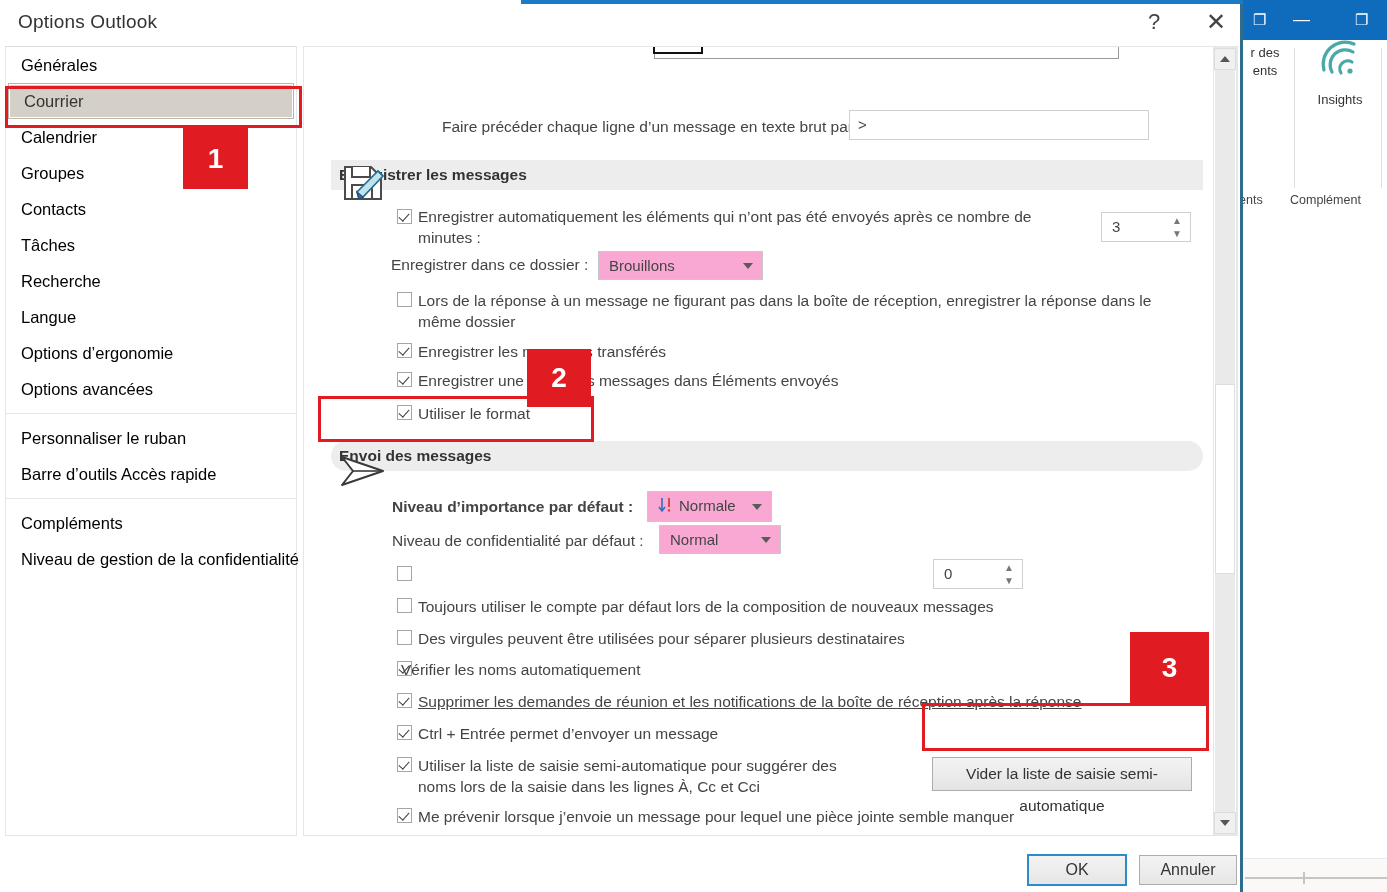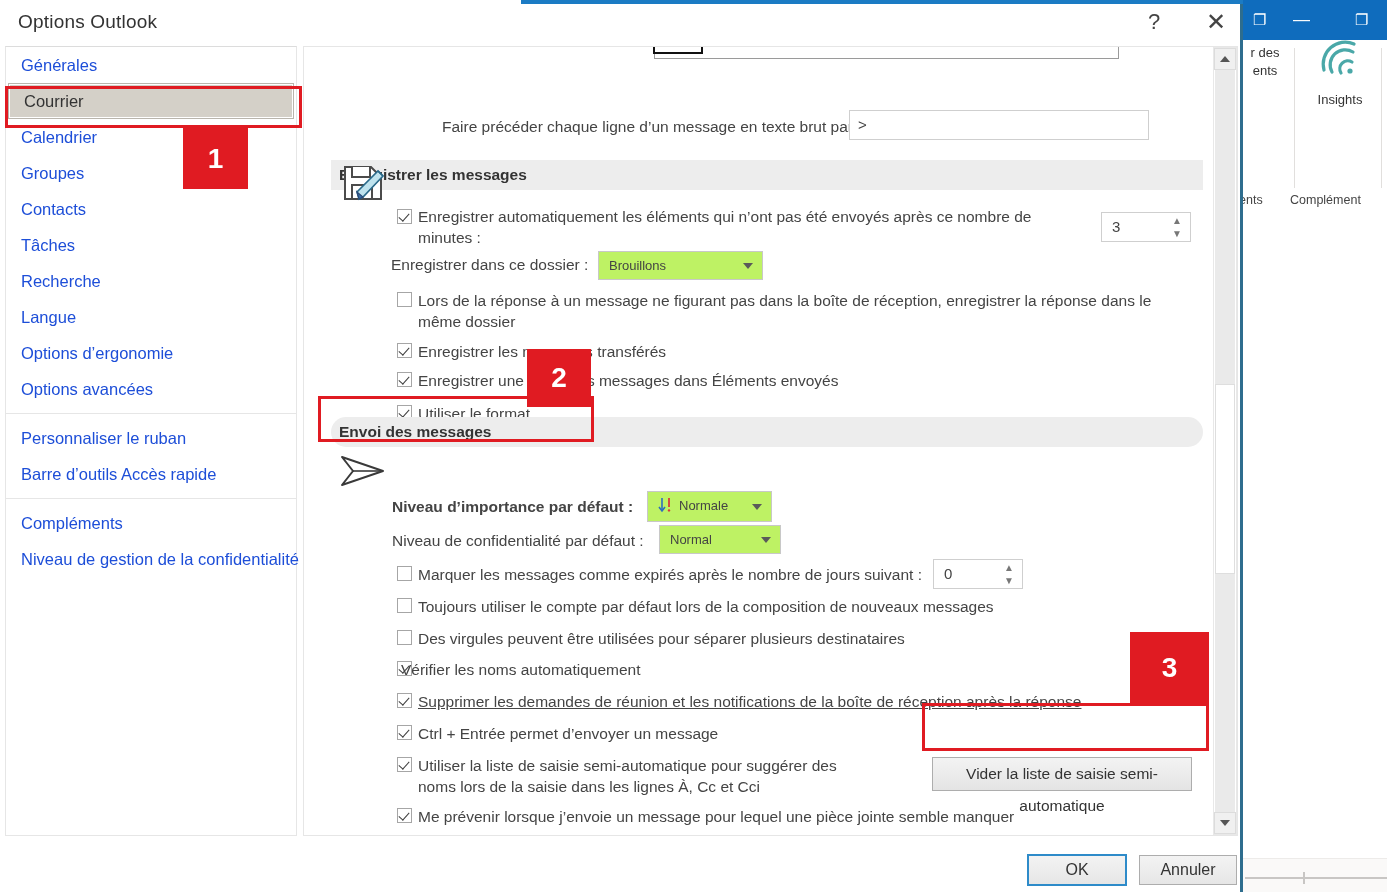--- a/index.html
+++ b/index.html
@@ -80,7 +80,7 @@
   }
   .nav-item {
     position: relative; height: 36px; line-height: 36px;
-    padding-left: 15px; font-size: 16.5px; color: #1d4ed8;
+    padding-left: 15px; font-size: 16.5px; color: #000000;
     cursor: pointer; white-space: nowrap;
   }
   .nav-item.selected {

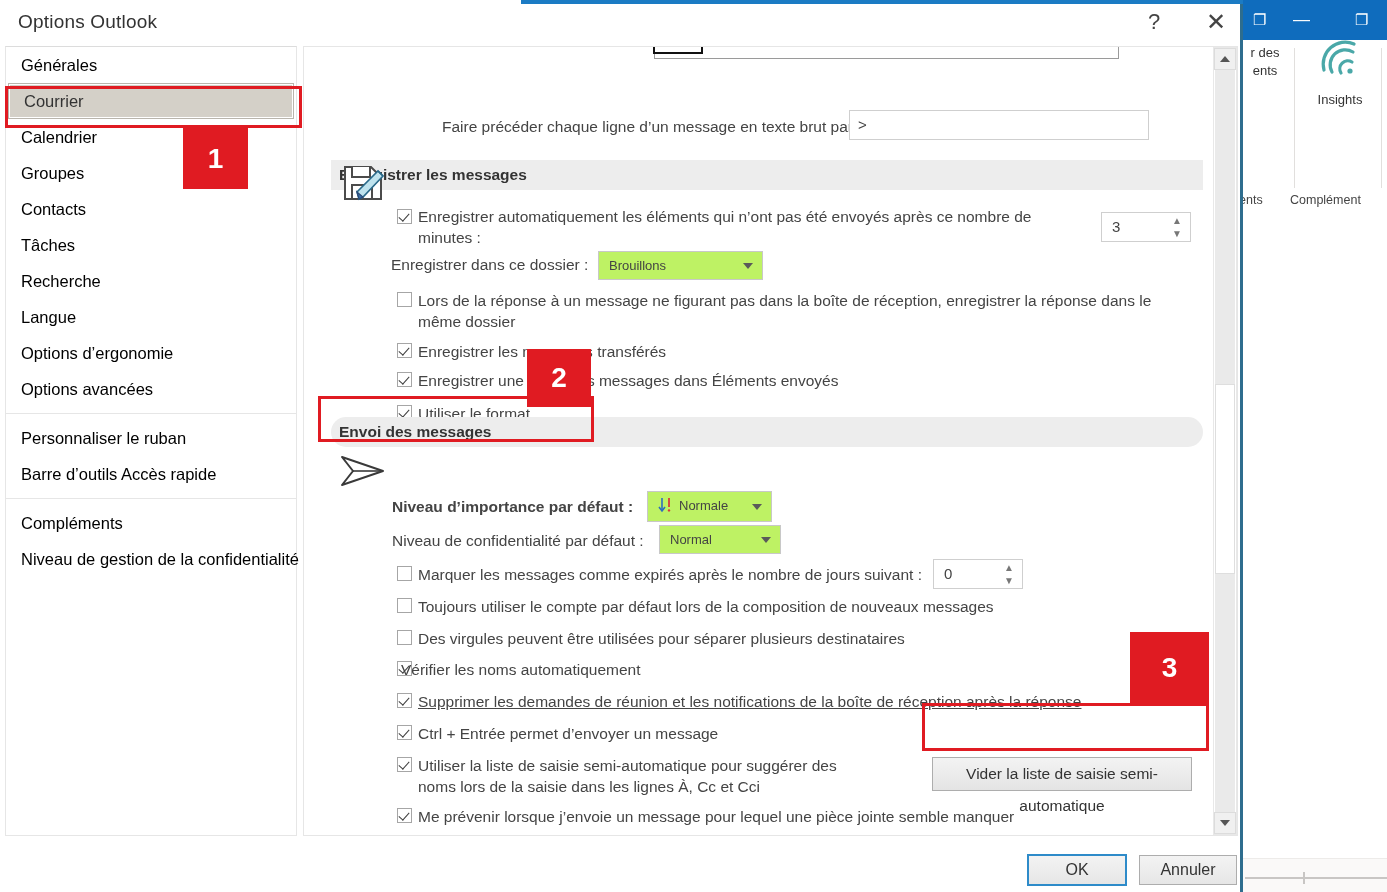--- a/index.html
+++ b/index.html
@@ -137,8 +137,8 @@
   }
 
   .combo {
-    position: absolute; border: 1px solid #c8c8c8; background: #bef264;
-    box-sizing: border-box; font-size: 13px; color: #444;
+    position: absolute; border: 1px solid #c8c8c8; background: #f9a8d4;
+    box-sizing: border-box; font-size: 15px; color: #444;
     line-height: 26px; cursor: pointer;
   }
   .combo .txt { position: absolute; left: 10px; top: 0; }

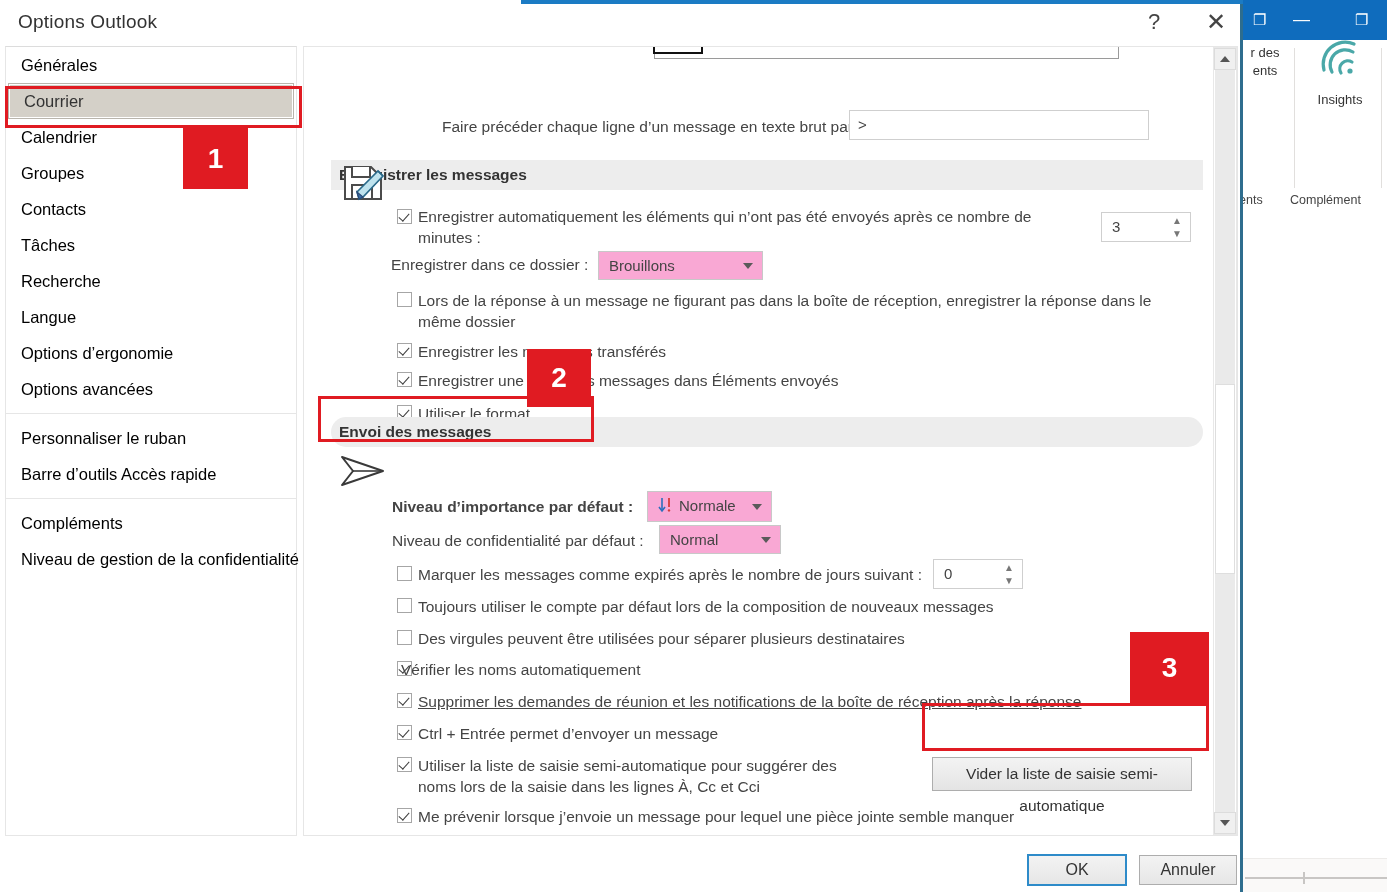--- a/index.html
+++ b/index.html
@@ -328,7 +328,7 @@
       <div class="cb checked" style="left:93px; top:358px;"></div>
       <div class="cb-label" style="left:114px; top:356px; width:160px;">Utiliser le format</div>
 
-      <div class="section-header" style="top:370px;border-radius:15px;">Envoi des messages</div>
+      <div class="section-header" style="top:394px;border-radius:15px;">Envoi des messages</div>
 
       <div class="icon-wrap" style="left:33px; top:396px;">
         <svg width="52" height="48" viewBox="0 0 52 48" aria-hidden="true">

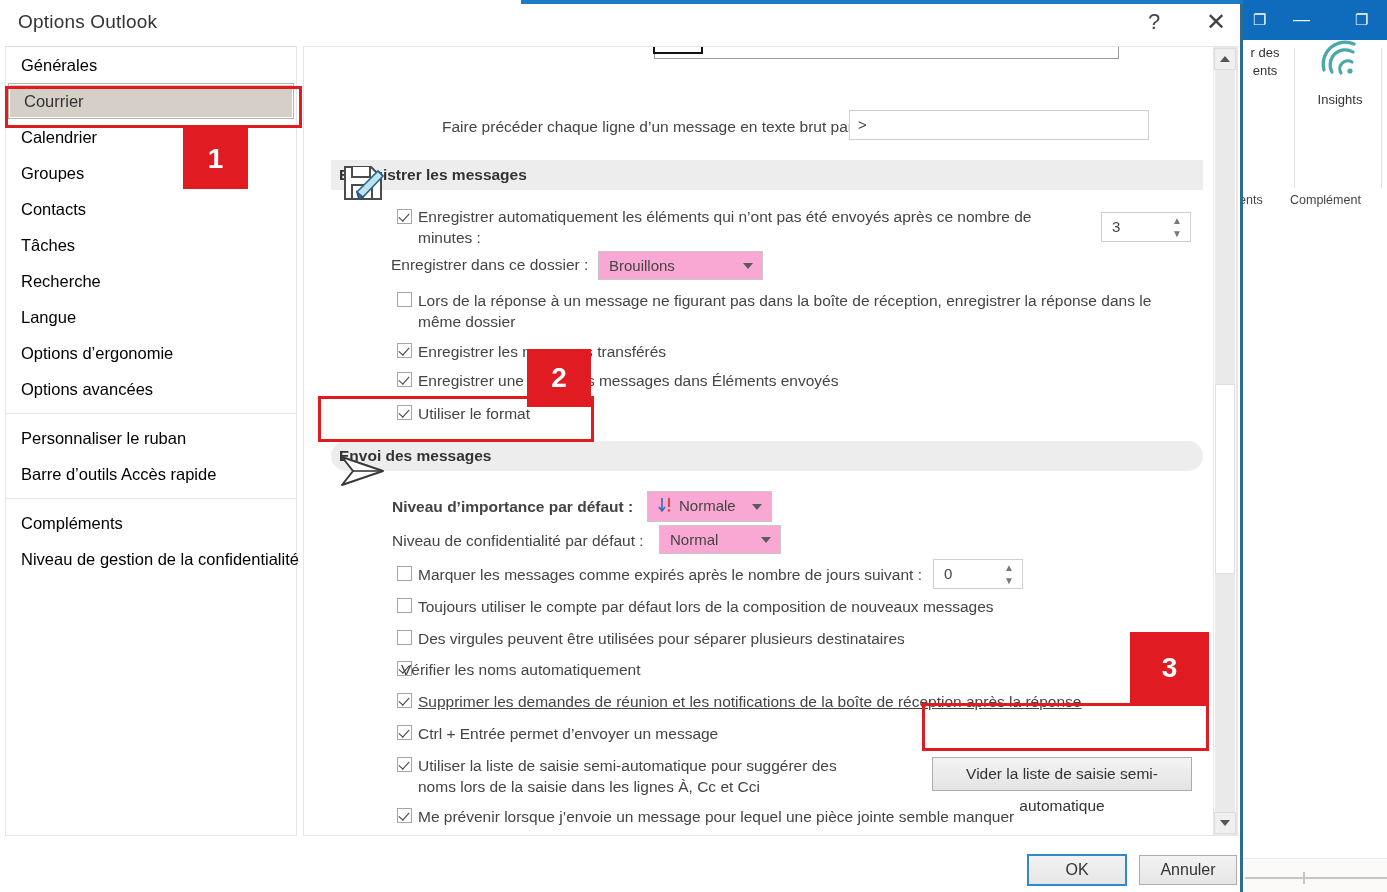--- a/index.html
+++ b/index.html
@@ -374,7 +374,6 @@
       </div>
 
       <div class="cb" style="left:93px; top:519px;"></div>
-      <div class="cb-label" style="left:114px; top:517px; width:640px;">Marquer les messages comme expirés après le nombre de jours suivant :</div>
       <div class="spin" style="left:629px; top:512px; width:90px; height:30px;">
         <span class="val">0</span>
         <span class="up">▲</span>

